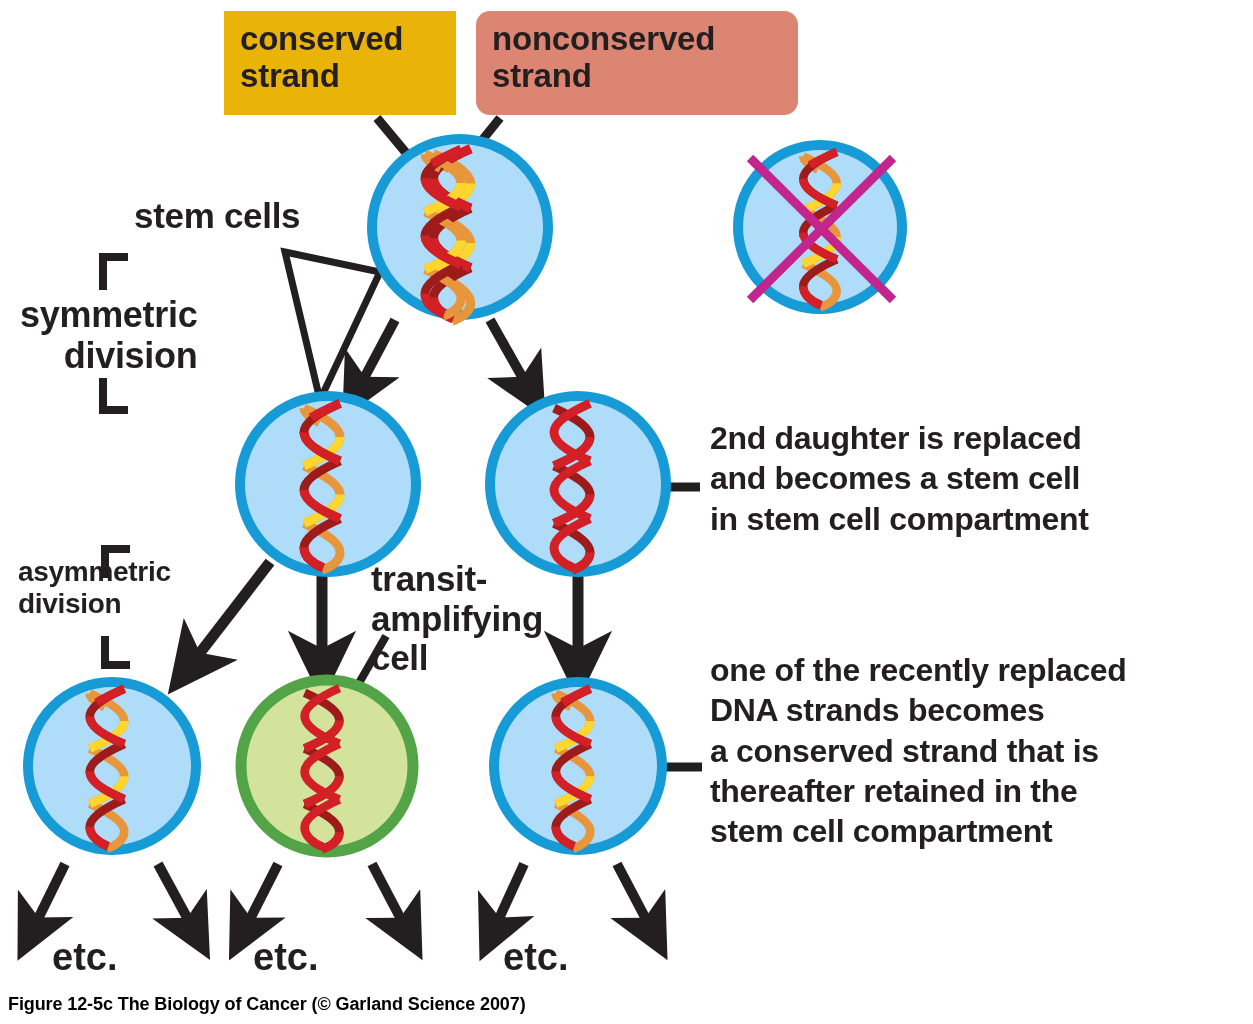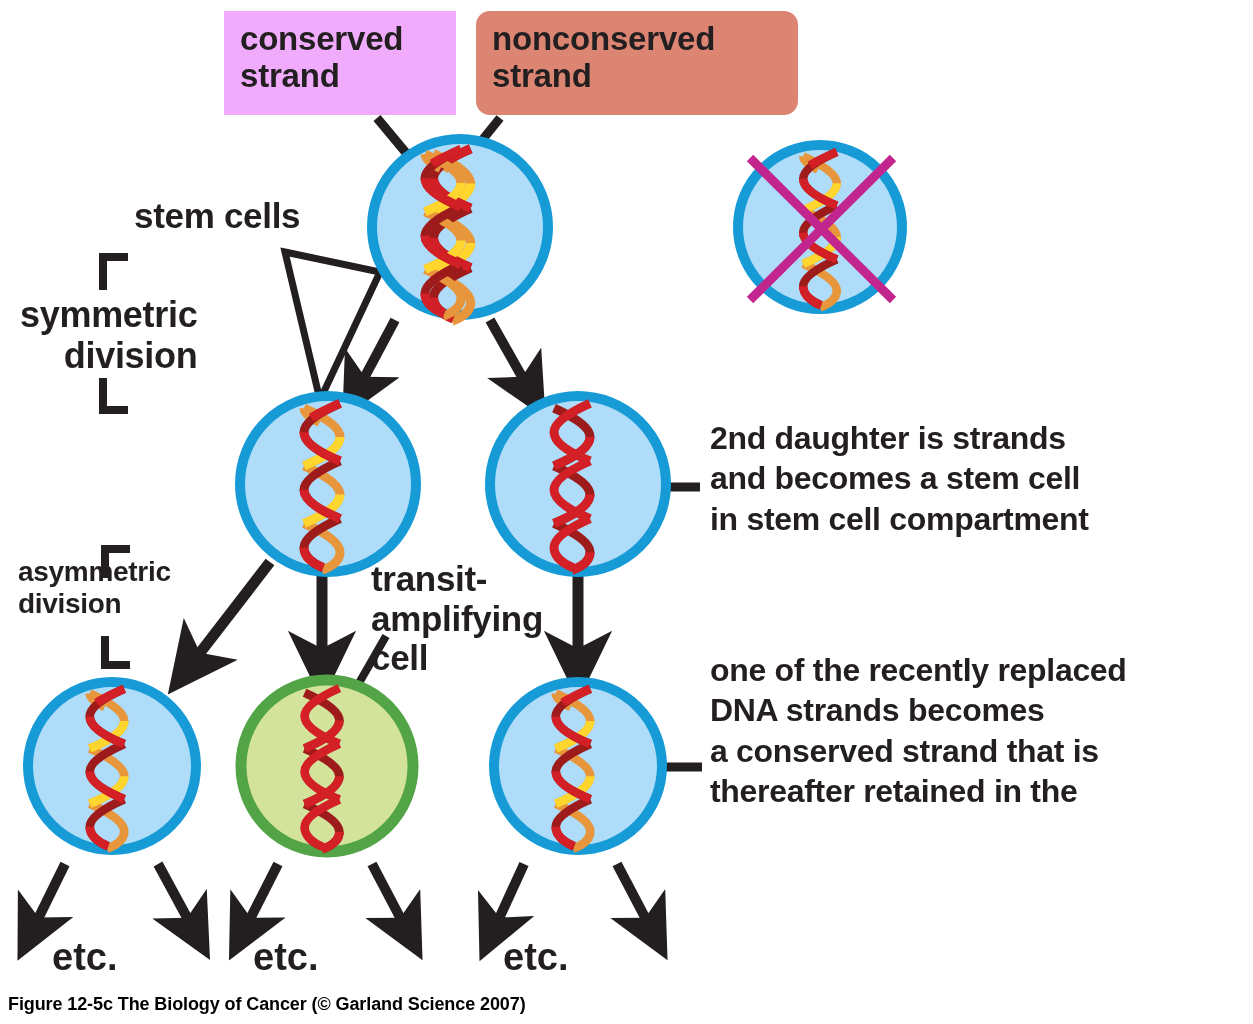--- a/index.html
+++ b/index.html
@@ -245,7 +245,7 @@
     </g>
   </svg>
 
-  <div class="legend-box" id="legend-conserved" style="background:#f0abfc;">
+  <div class="legend-box" id="legend-conserved" style="background:#eab308;">
     <div>conserved</div>
     <div>strand</div>
   </div>

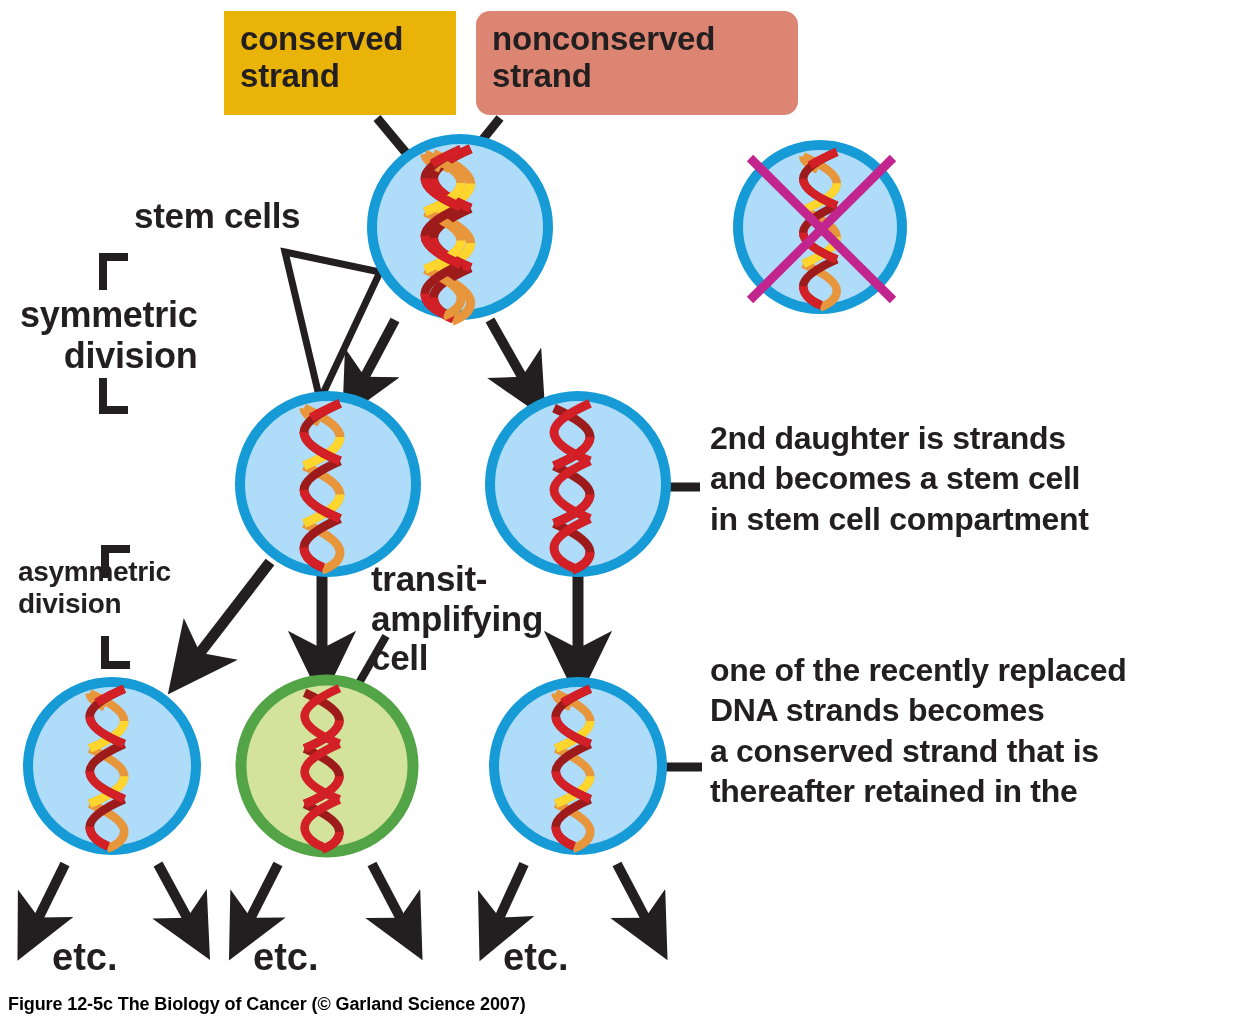--- a/index.html
+++ b/index.html
@@ -274,7 +274,7 @@
   </div>
 
   <div class="txt" id="note-second-daughter">
-    <div>2nd daughter is strands</div>
+    <div>2nd daughter is replaced</div>
     <div>and becomes a stem cell</div>
     <div>in stem cell compartment</div>
   </div>

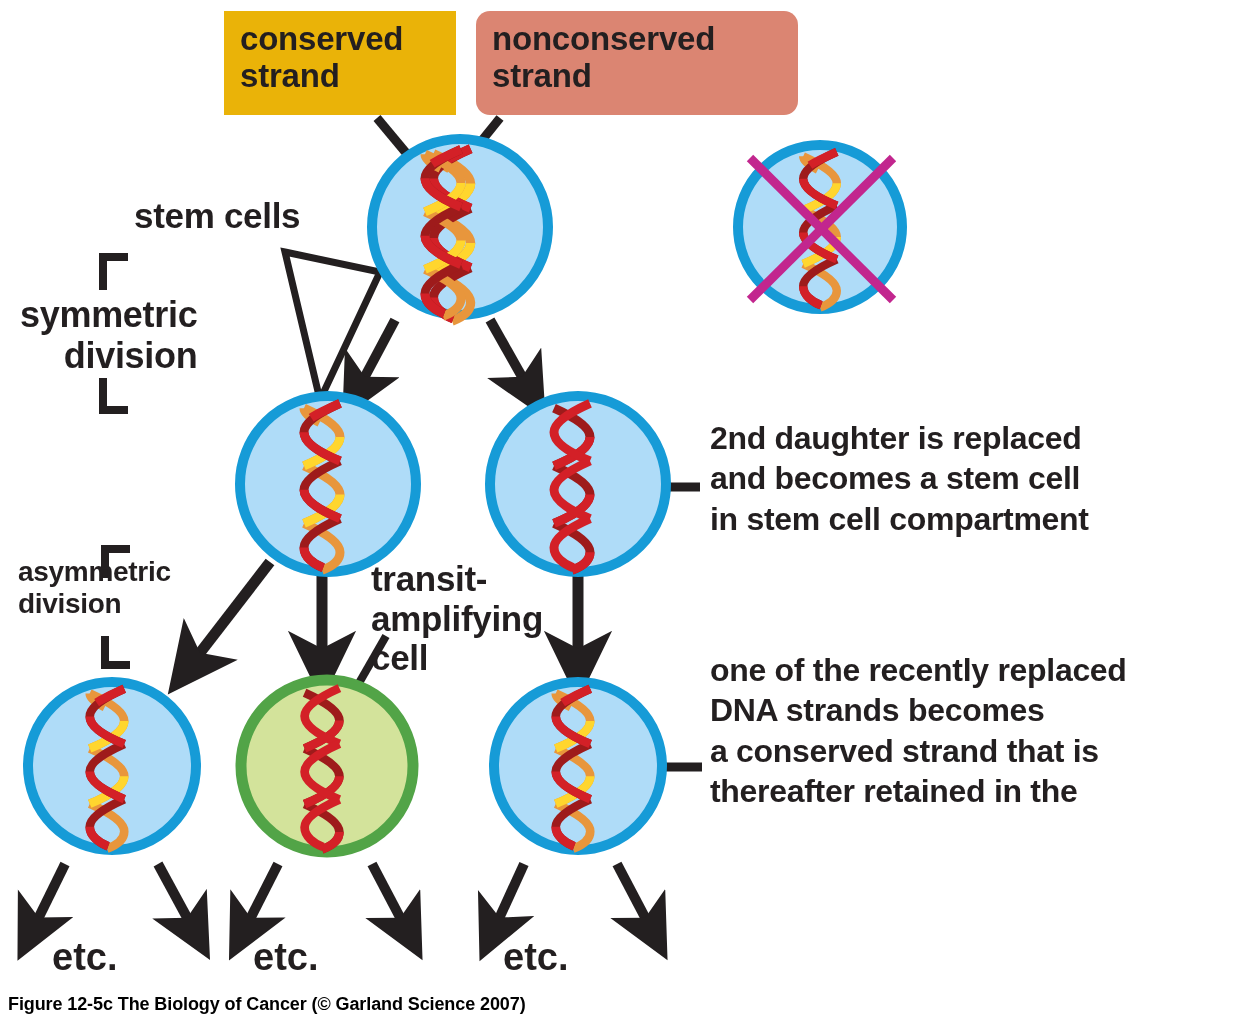--- a/index.html
+++ b/index.html
@@ -284,6 +284,7 @@
     <div>DNA strands becomes</div>
     <div>a conserved strand that is</div>
     <div>thereafter retained in the</div>
+    <div>stem cell compartment</div>
   </div>
 
   <div class="etc-label" id="etc-0">etc.</div>

